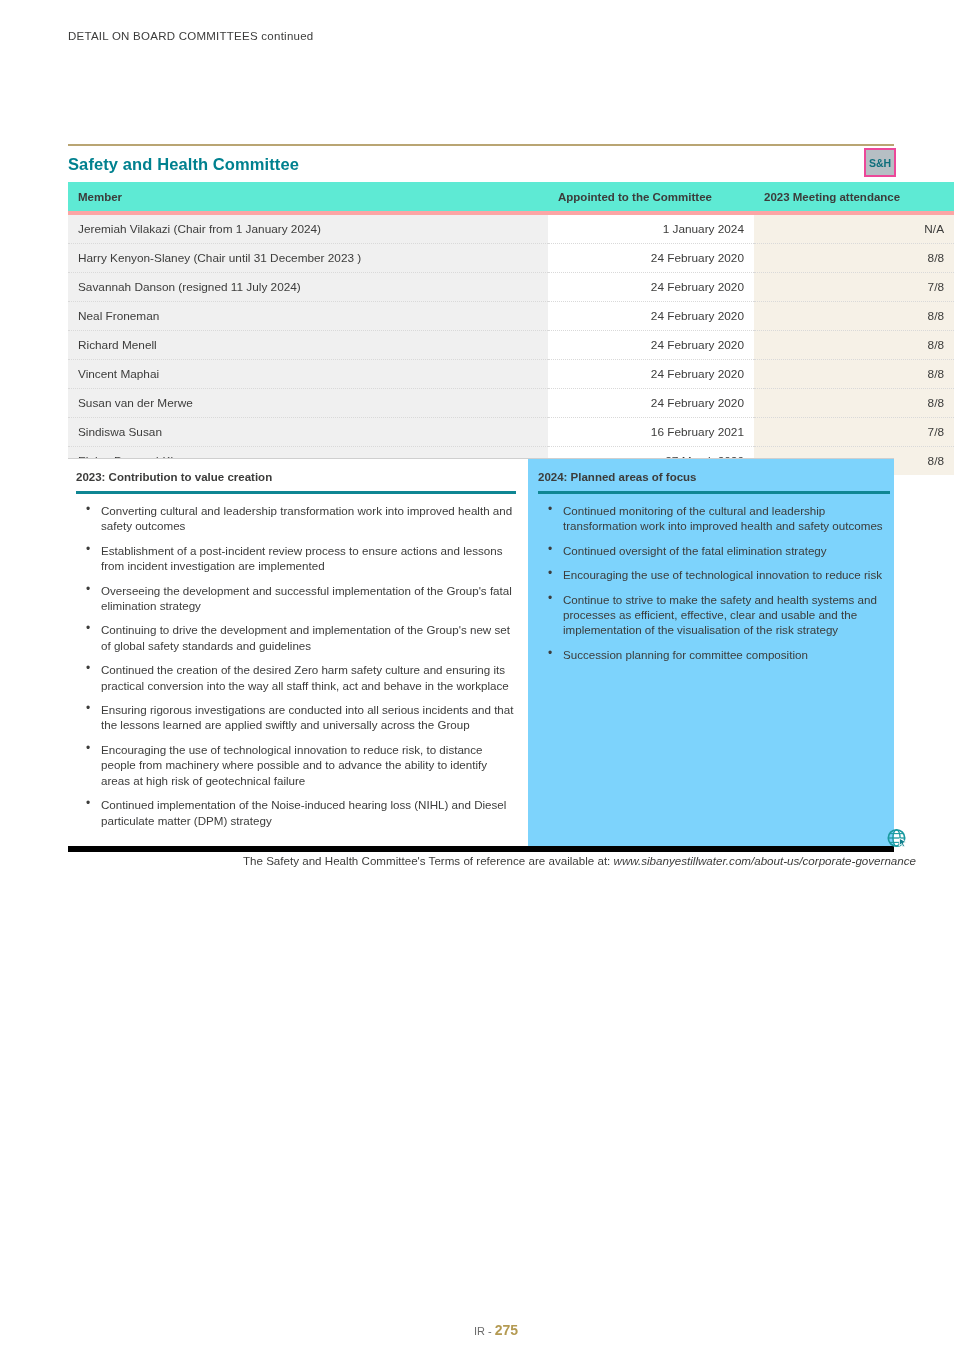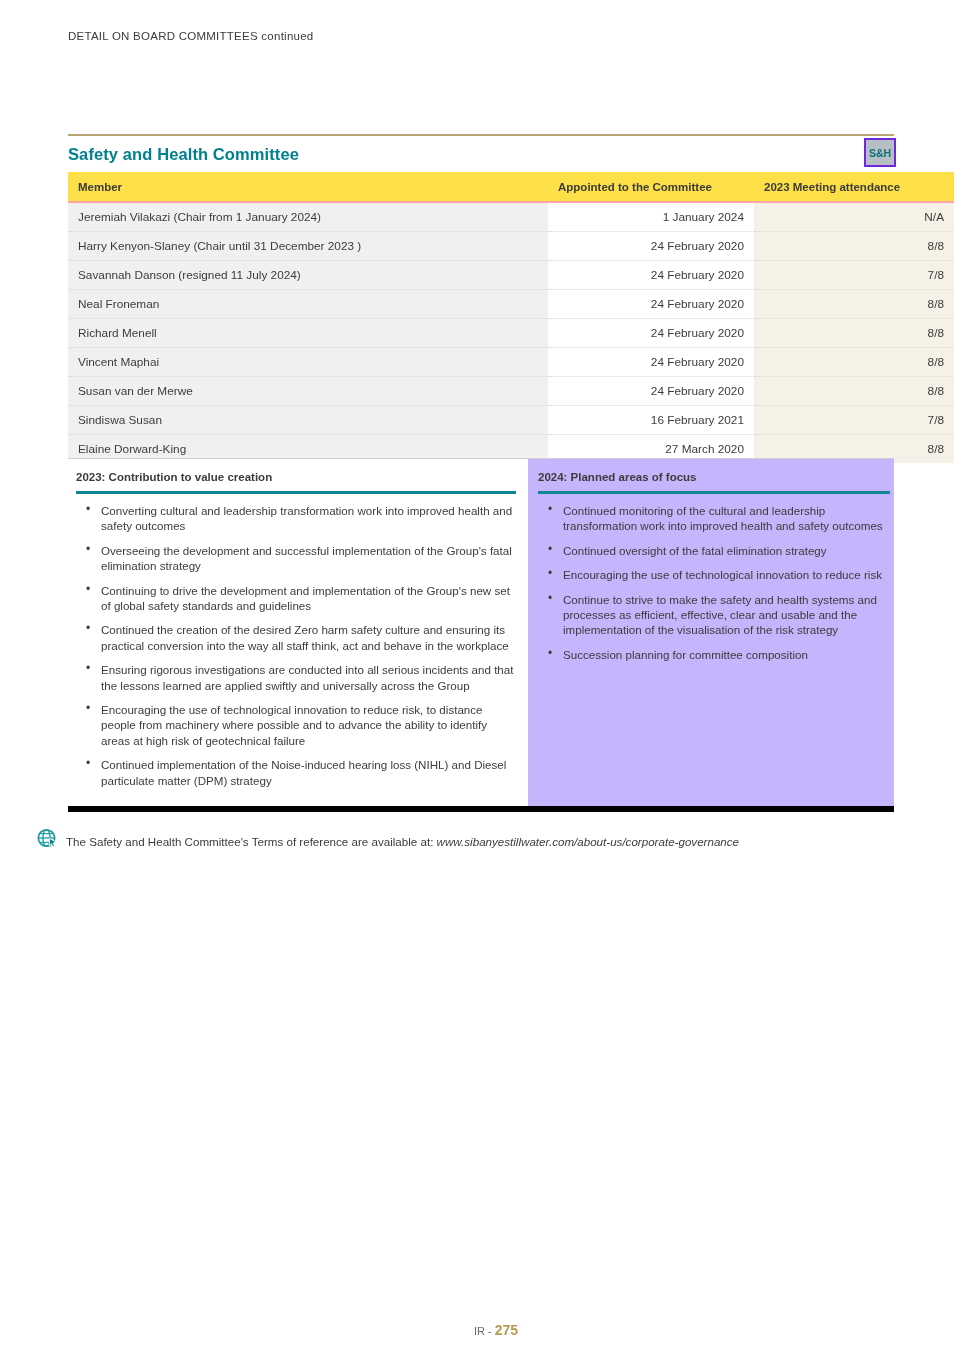--- a/index.html
+++ b/index.html
@@ -39,7 +39,7 @@
   .committee-block {
     position: absolute;
     left: 68px;
-    top: 134px;
+    top: 144px;
     width: 826px;
   }
 

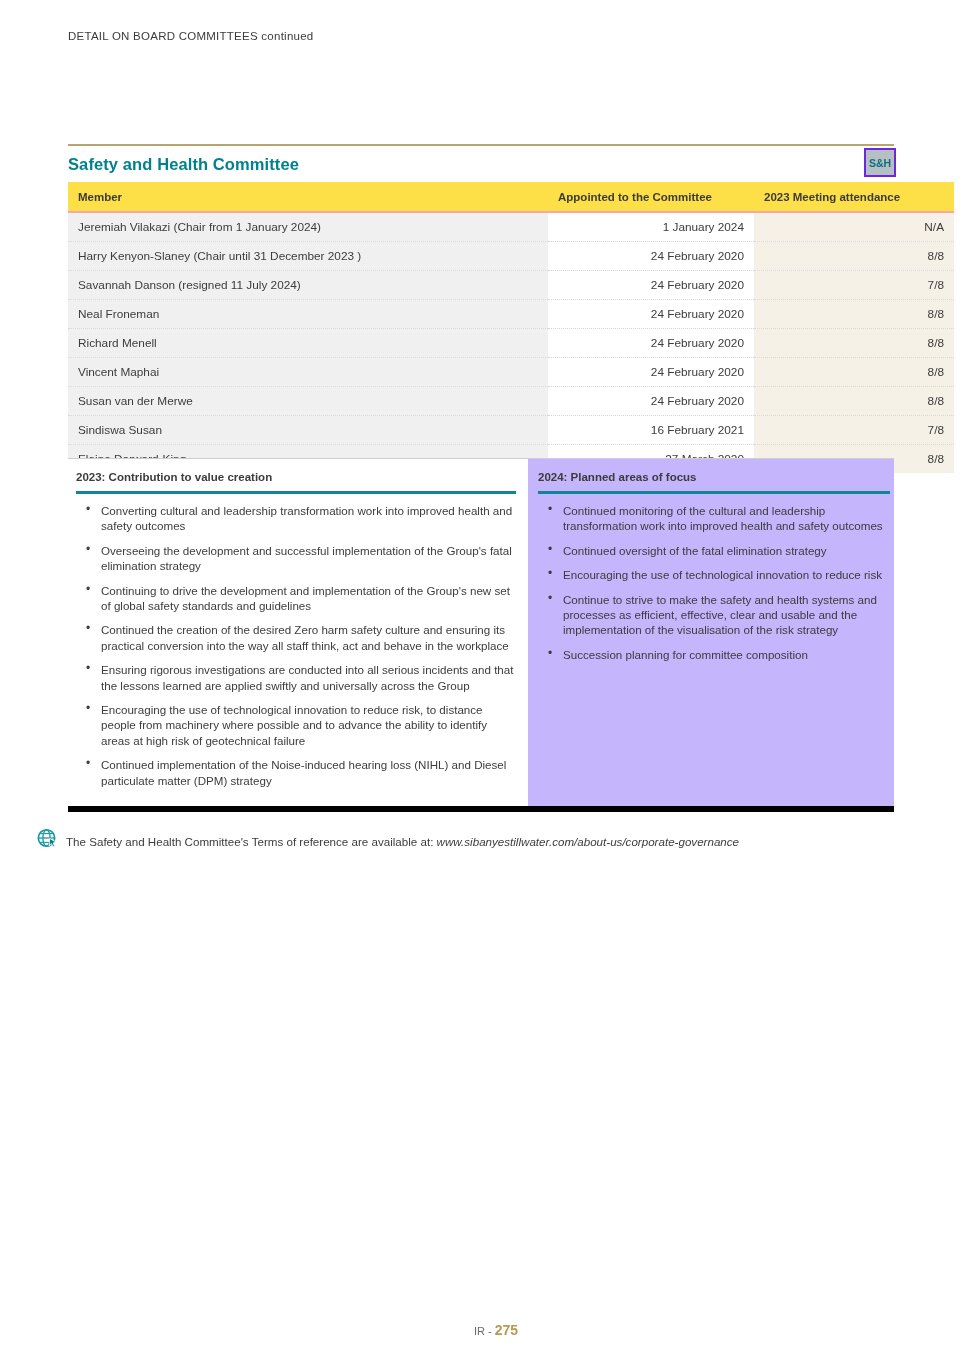--- a/index.html
+++ b/index.html
@@ -70,7 +70,7 @@
     width: 32px;
     height: 29px;
     box-sizing: border-box;
-    border: 2px solid #6d28d9;
+    border: 2px solid #ec4899;
     background: #b6bfc4;
     color: #0f6f7c;
     font-size: 10.5px;

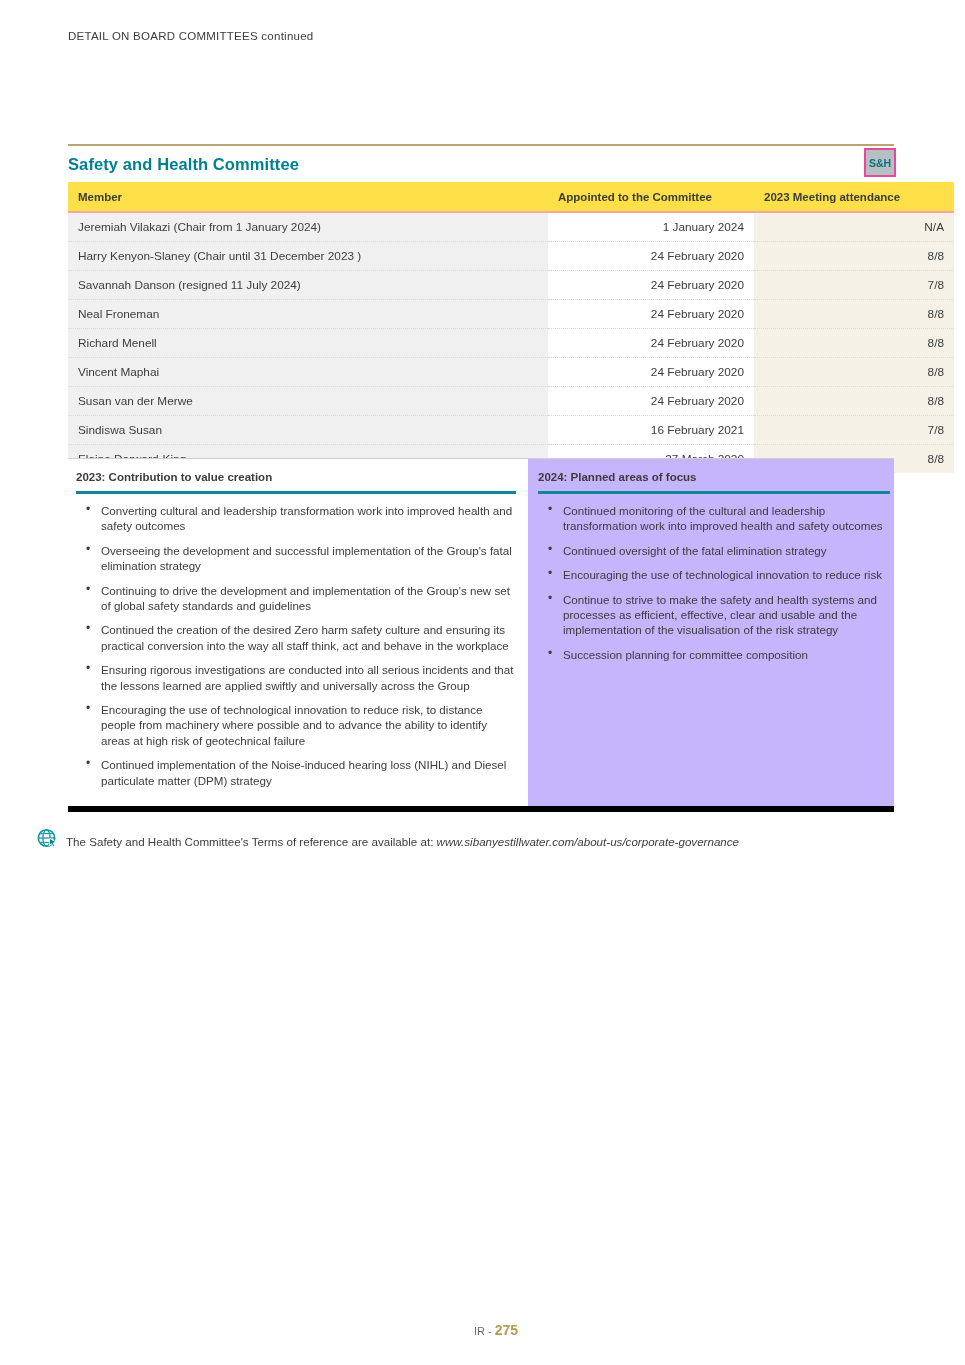--- a/index.html
+++ b/index.html
@@ -95,8 +95,8 @@
     padding: 9px 10px 8px 10px;
     text-align: left;
     vertical-align: middle;
-    border-bottom: 2px solid #fca5a5;
-    background: #fde047;
+    border-bottom: 4px solid #fca5a5;
+    background: #5eead4;
   }
   th.col-member   { width: 460px; background:#ffffff; padding-left: 8px;}
   th.col-appointed{ width: 186px; background:#d9d9d9; text-align: right; }

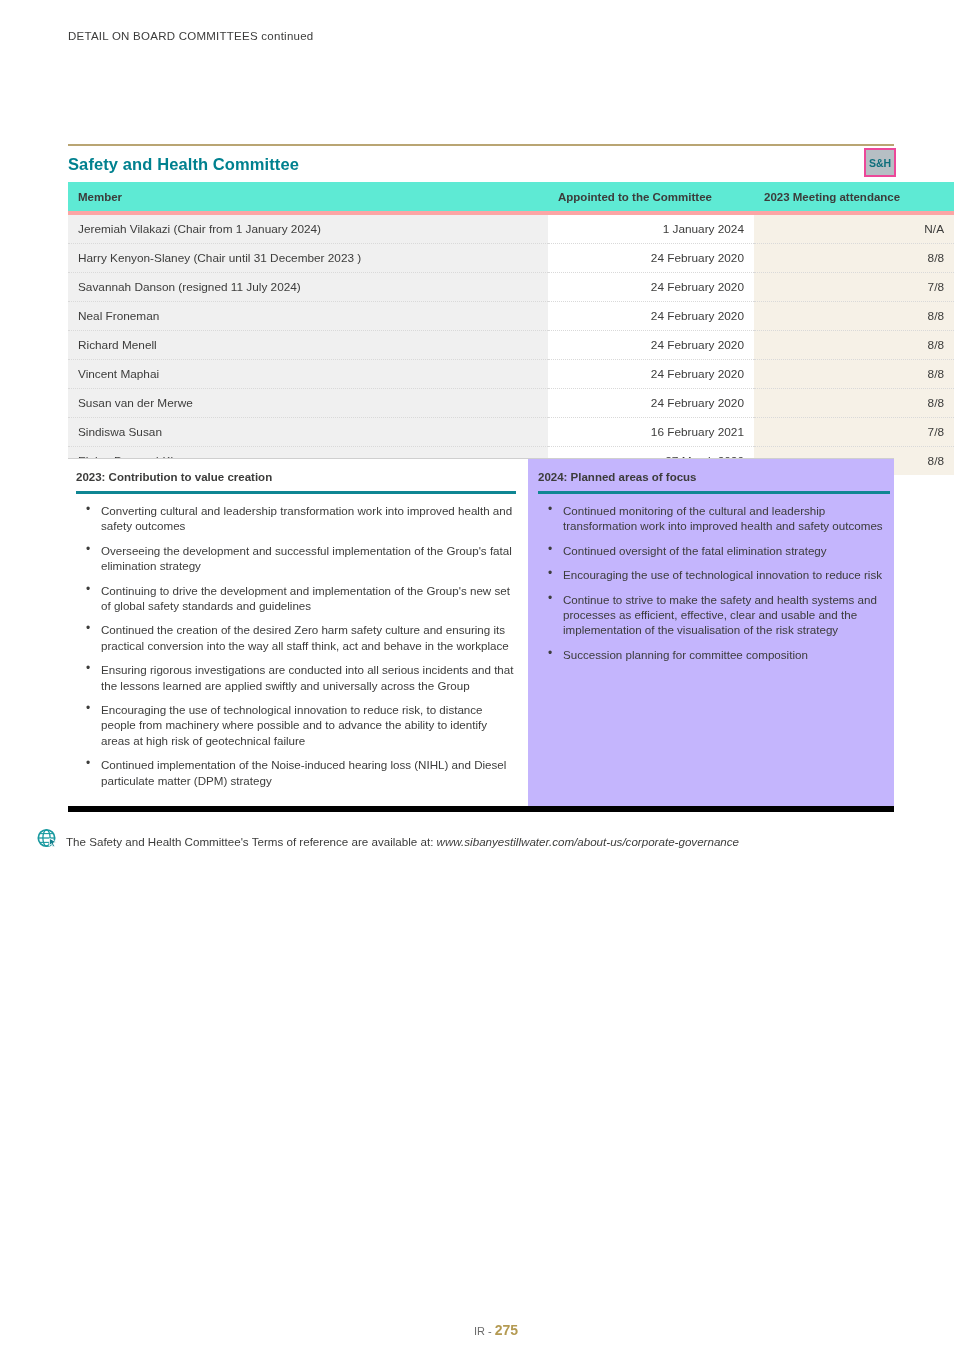--- a/index.html
+++ b/index.html
@@ -141,7 +141,7 @@
   }
   .panel-right {
     width: 366px;
-    background: #c4b5fd;
+    background: #7dd3fc;
     padding-left: 10px;
     padding-right: 4px;
   }

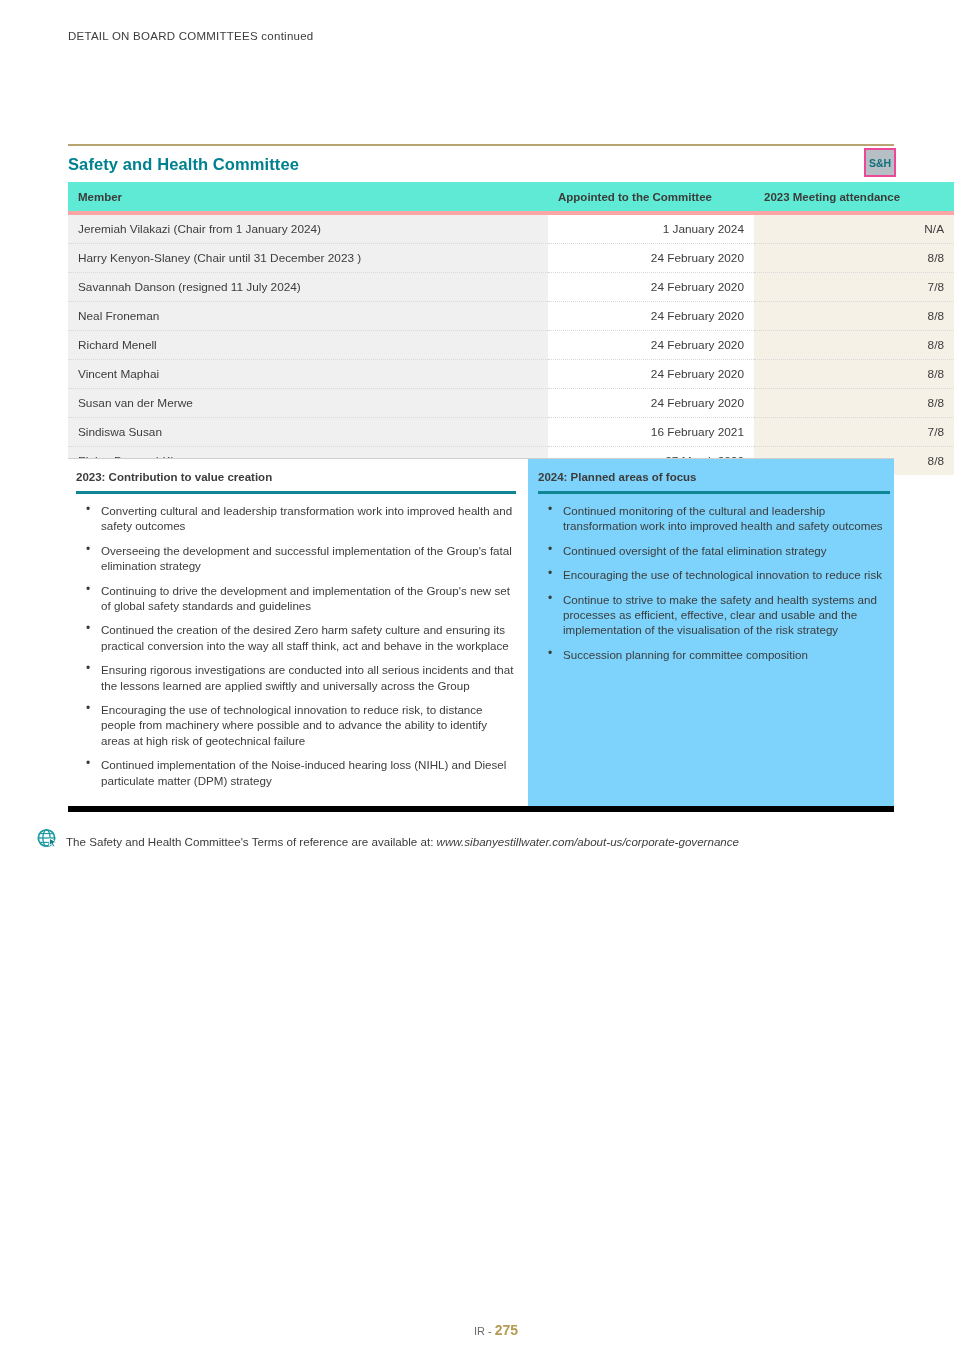--- a/index.html
+++ b/index.html
@@ -304,6 +304,7 @@
       <div class="panel-rule"></div>
       <ul class="bullets" id="left-bullets">
           <li>Converting cultural and leadership transformation work into improved health and safety outcomes</li>
+          <li>Establishment of a post-incident review process to ensure actions and lessons from incident investigation are implemented</li>
           <li>Overseeing the development and successful implementation of the Group's fatal elimination strategy</li>
           <li>Continuing to drive the development and implementation of the Group's new set of global safety standards and guidelines</li>
           <li>Continued the creation of the desired Zero harm safety culture and ensuring its practical conversion into the way all staff think, act and behave in the workplace</li>

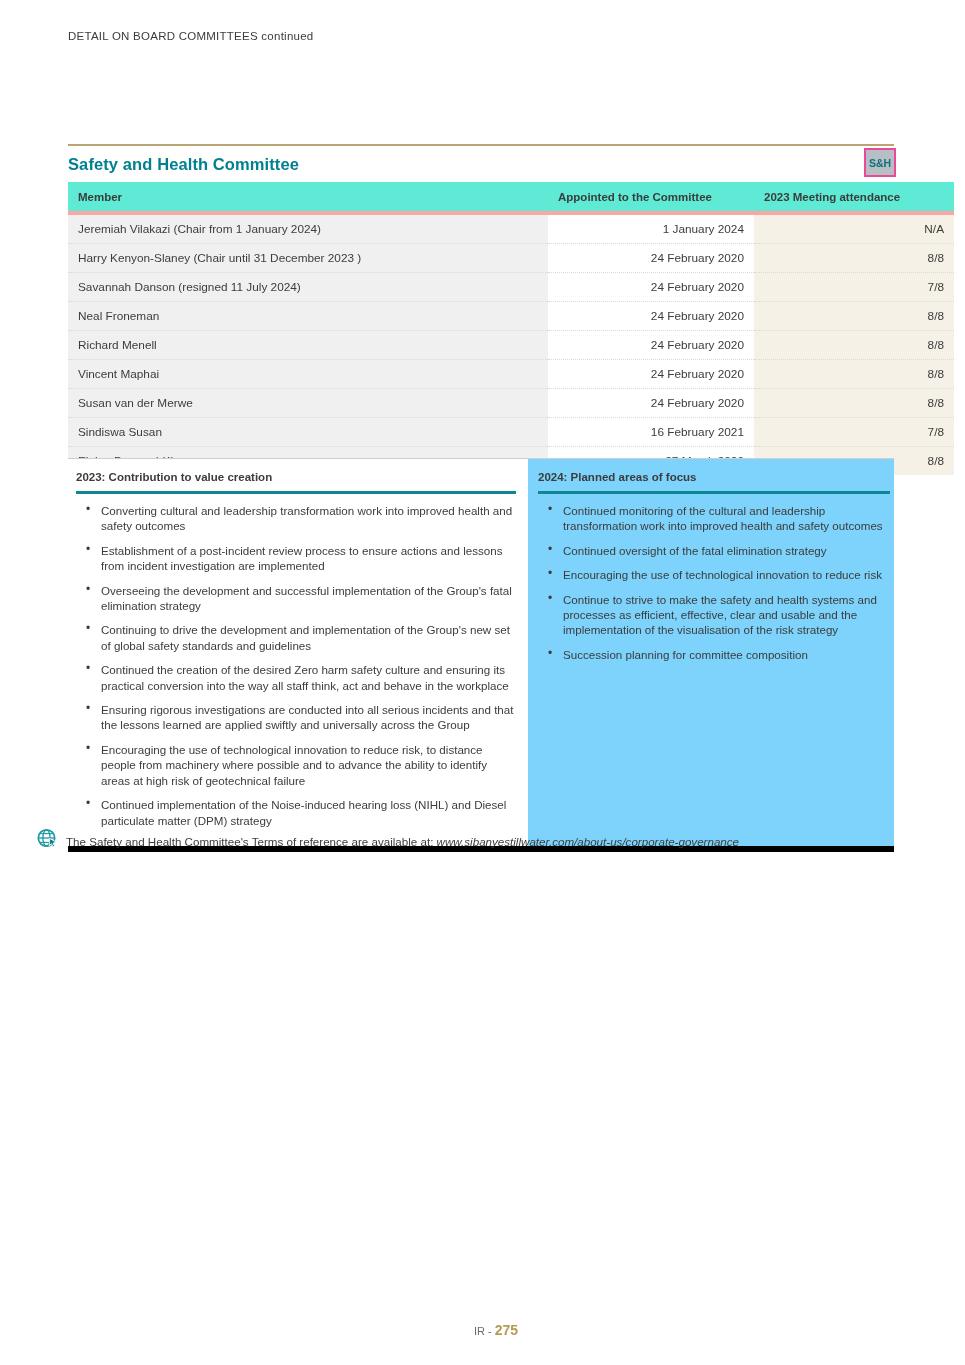--- a/index.html
+++ b/index.html
@@ -185,8 +185,9 @@
     left: 36px;
     top: 830px;
     display: flex;
-    align-items: center;
+    align-items: flex-end;
     width: 880px;
+    flex-direction: column;
   }
   .globe-icon {
     width: 24px;

